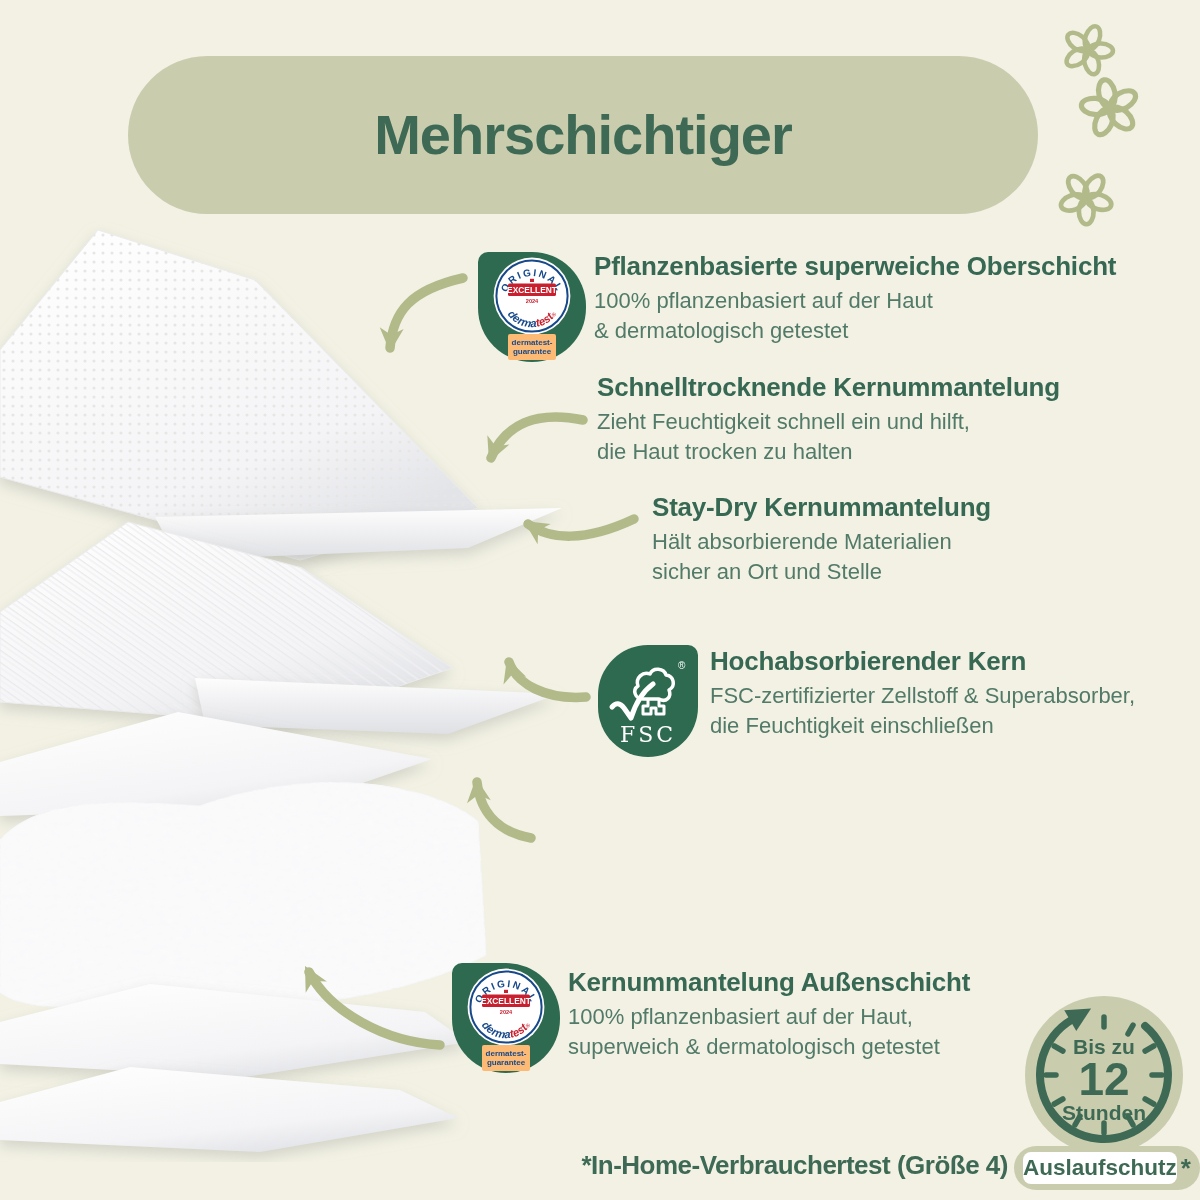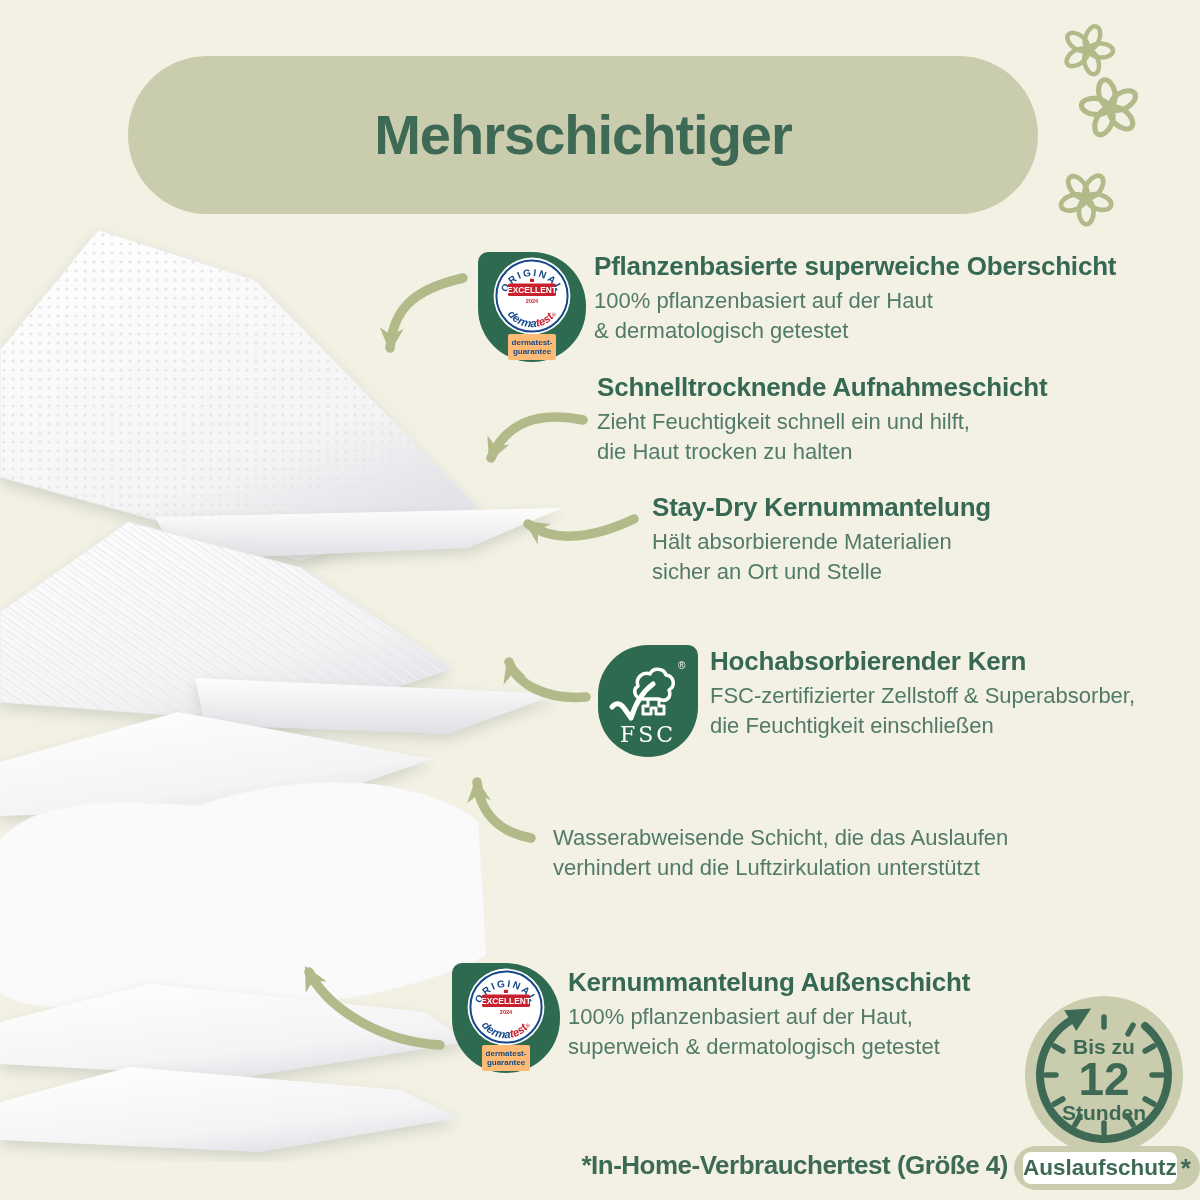--- a/index.html
+++ b/index.html
@@ -173,7 +173,7 @@
   </div>
 
   <div class="anno" style="left:597px;top:371px;">
-    <h3>Schnelltrocknende Aufnahmeschicht</h3>
+    <h3>Schnelltrocknende Kernummantelung</h3>
     <p>Zieht Feuchtigkeit schnell ein und hilft,
 die Haut trocken zu halten</p>
   </div>

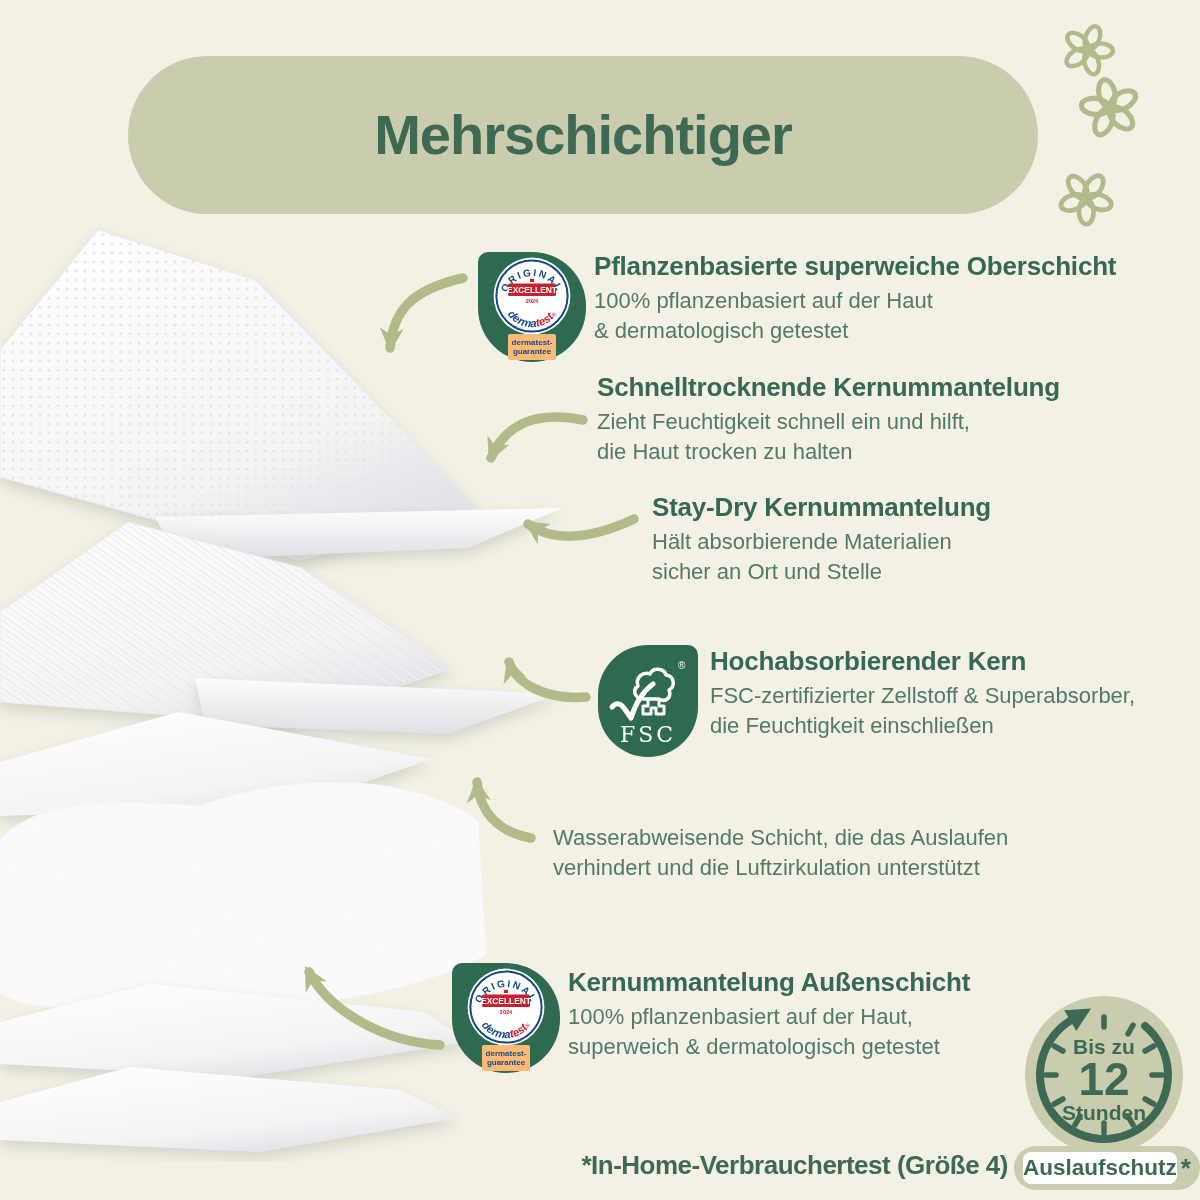--- a/index.html
+++ b/index.html
@@ -200,8 +200,6 @@
   </div>
 
   <div class="anno" style="left:553px;top:819px;">
-    <p>Wasserabweisende Schicht, die das Auslaufen
-verhindert und die Luftzirkulation unterstützt</p>
   </div>
 
   <div class="abs derm" style="left:452px;top:963px;">

